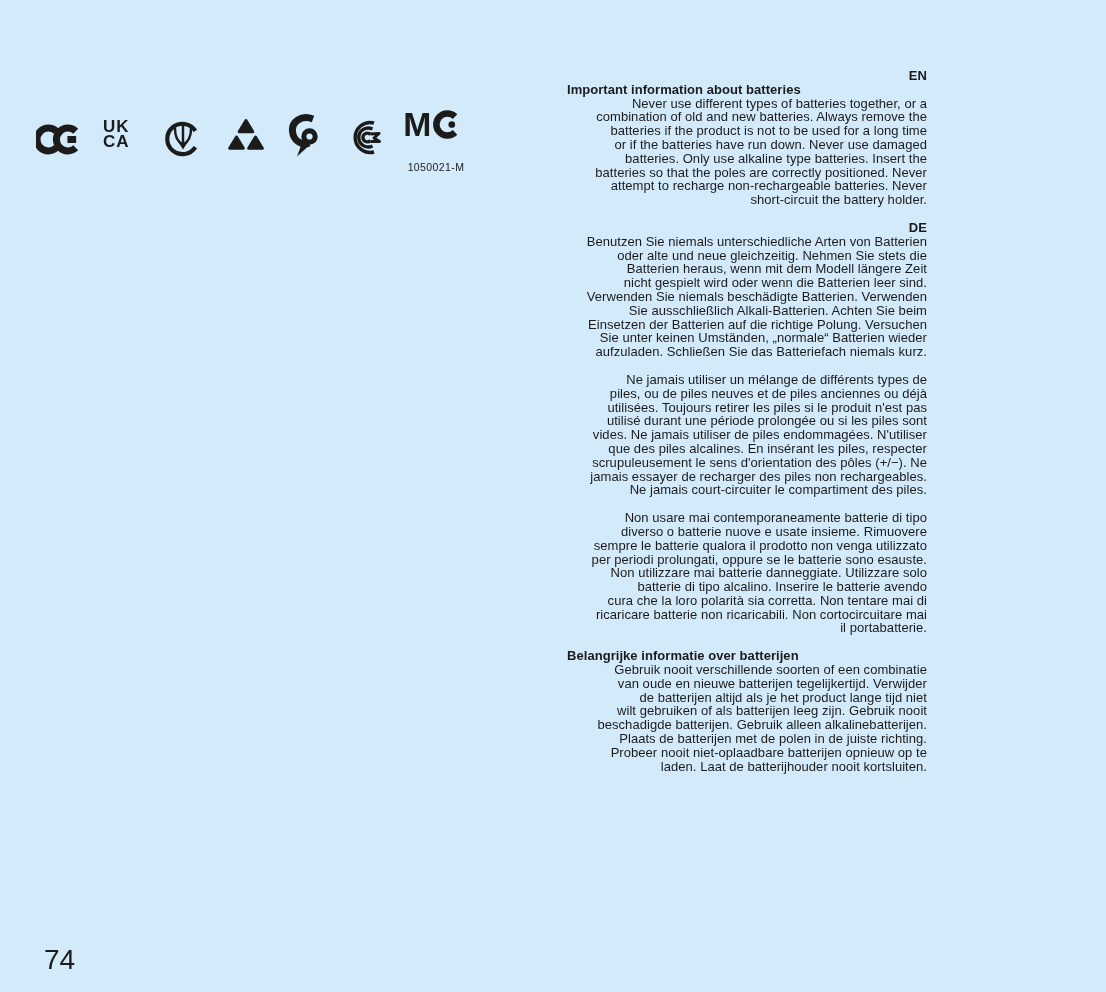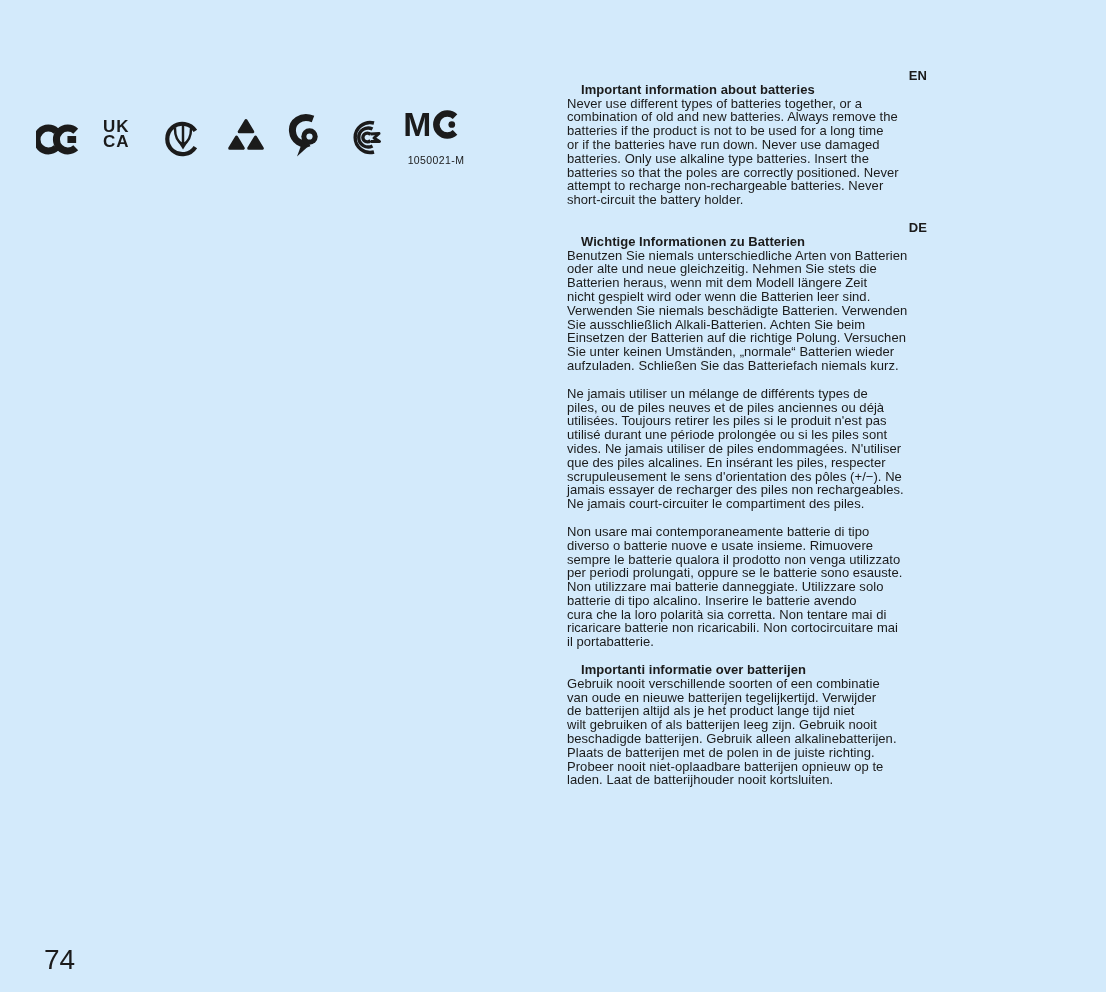--- a/index.html
+++ b/index.html
@@ -50,7 +50,7 @@
   }
   .section { margin-bottom: 14px; }
   .lang-code { font-weight: bold; text-align: right; }
-  .sec-title { font-weight: bold; margin-left: 14px; }
+  .sec-title { font-weight: bold; }
   .sec-body { white-space: pre; }
 
   

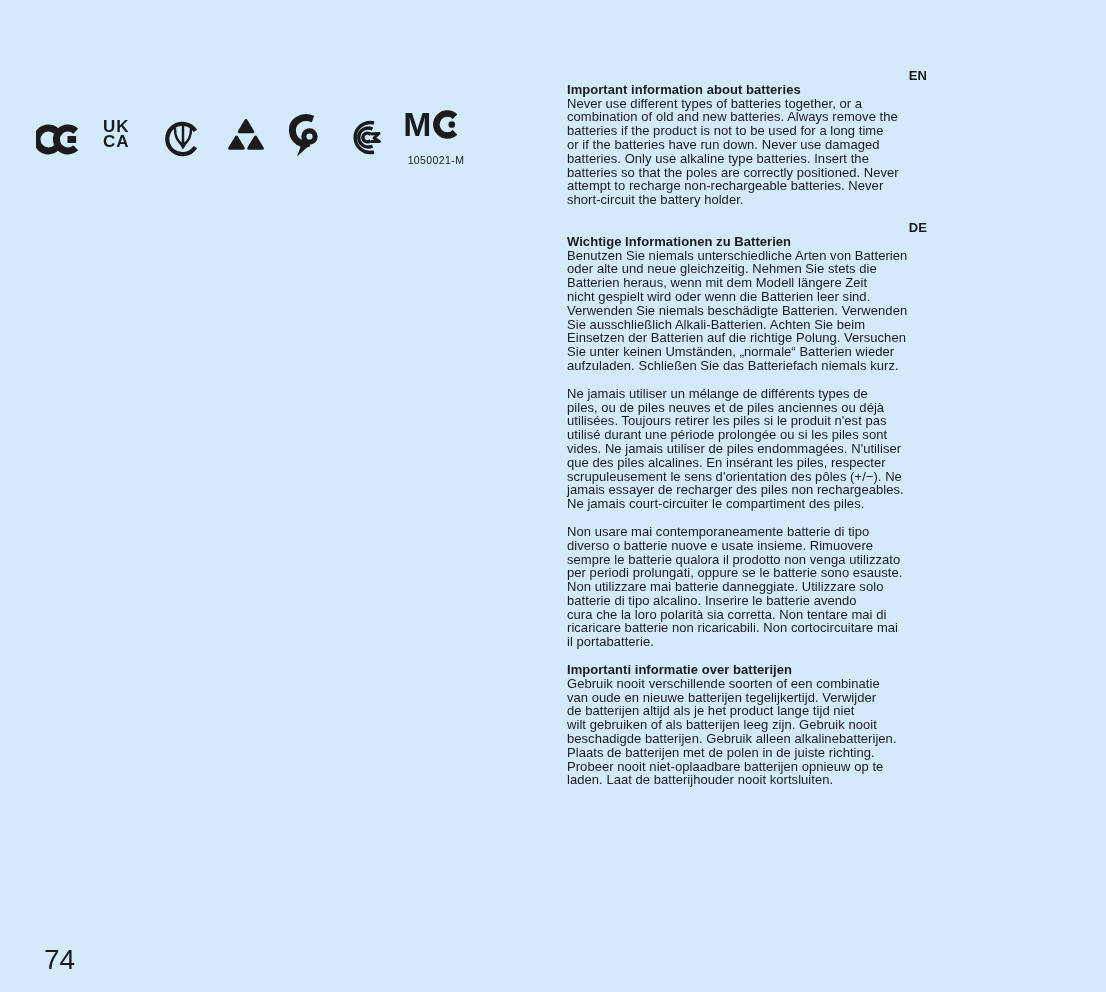--- a/index.html
+++ b/index.html
@@ -51,7 +51,7 @@
   .section { margin-bottom: 14px; }
   .lang-code { font-weight: bold; text-align: right; }
   .sec-title { font-weight: bold; }
-  .sec-body { white-space: pre; }
+  .sec-body { white-space: pre; text-align: right; }
 
   
   .page-number {

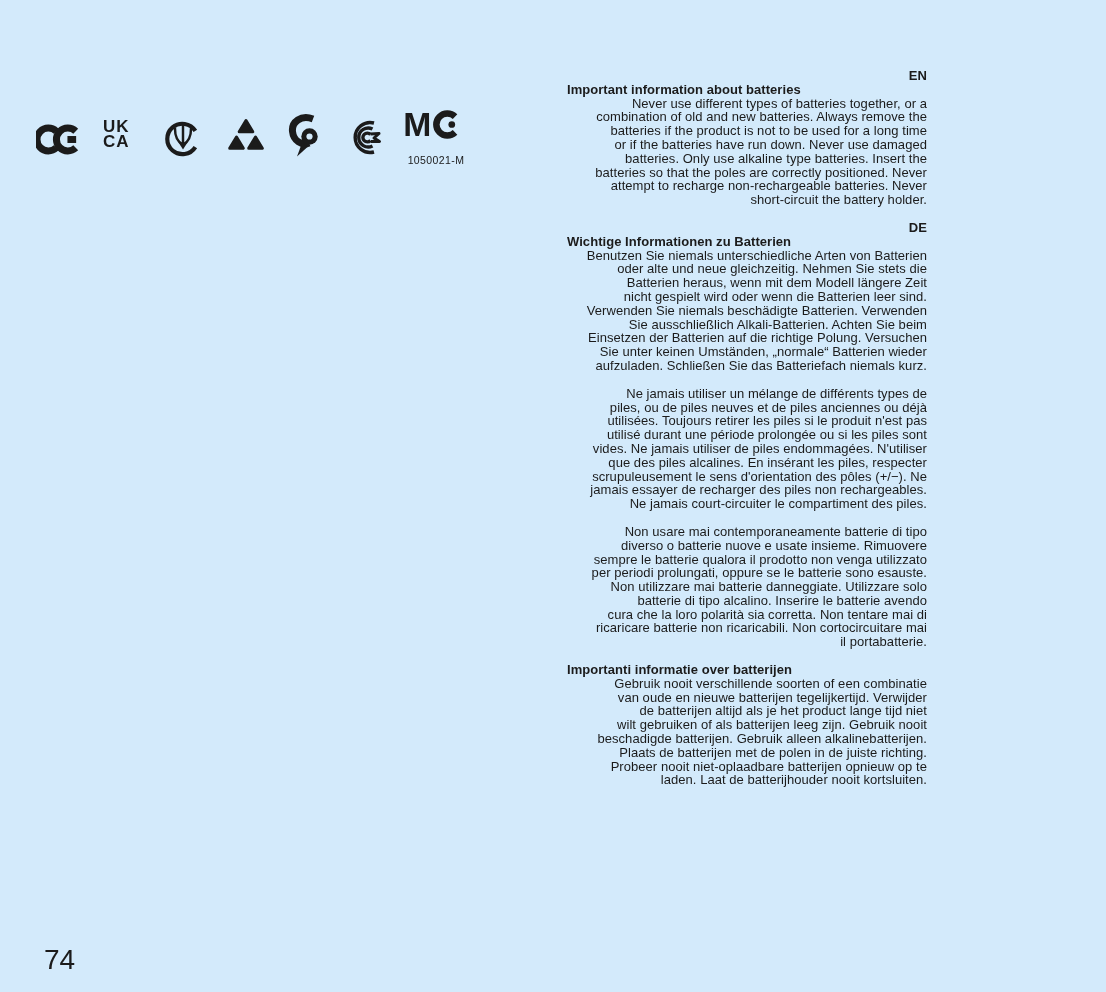--- a/index.html
+++ b/index.html
@@ -31,7 +31,7 @@
 
   .mc-wrap { left: 405px; top: 110px; width: 62px; text-align: center; }
   .mc-number {
-    margin-top: 15px;
+    margin-top: 22px;
     font-size: 10.5px;
     letter-spacing: 0.4px;
     font-weight: normal;

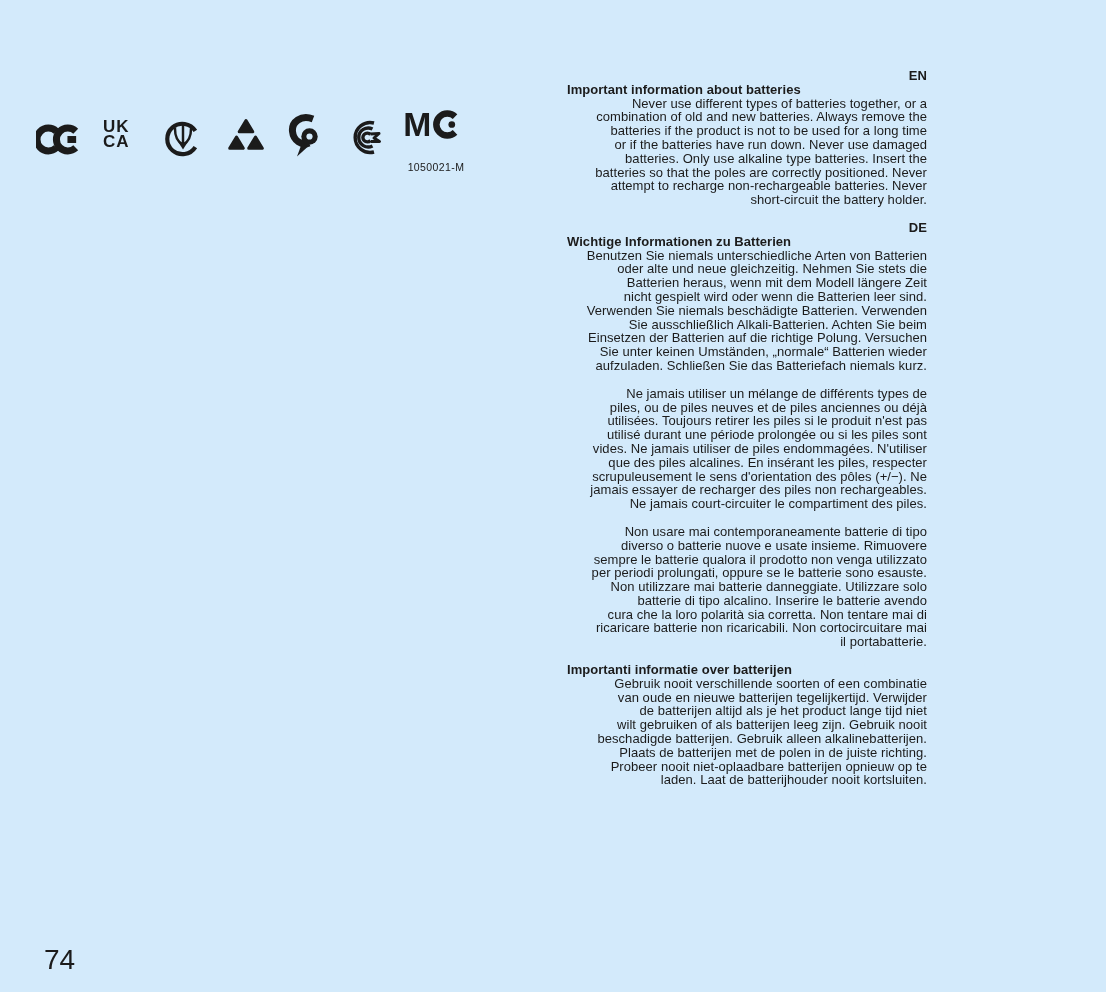--- a/index.html
+++ b/index.html
@@ -144,7 +144,6 @@
 
   <div class="section">
     <div class="lang-code">DE</div>
-    <div class="sec-title">Wichtige Informationen zu Batterien</div>
     <div class="sec-body">Benutzen Sie niemals unterschiedliche Arten von Batterien
 oder alte und neue gleichzeitig. Nehmen Sie stets die
 Batterien heraus, wenn mit dem Modell längere Zeit

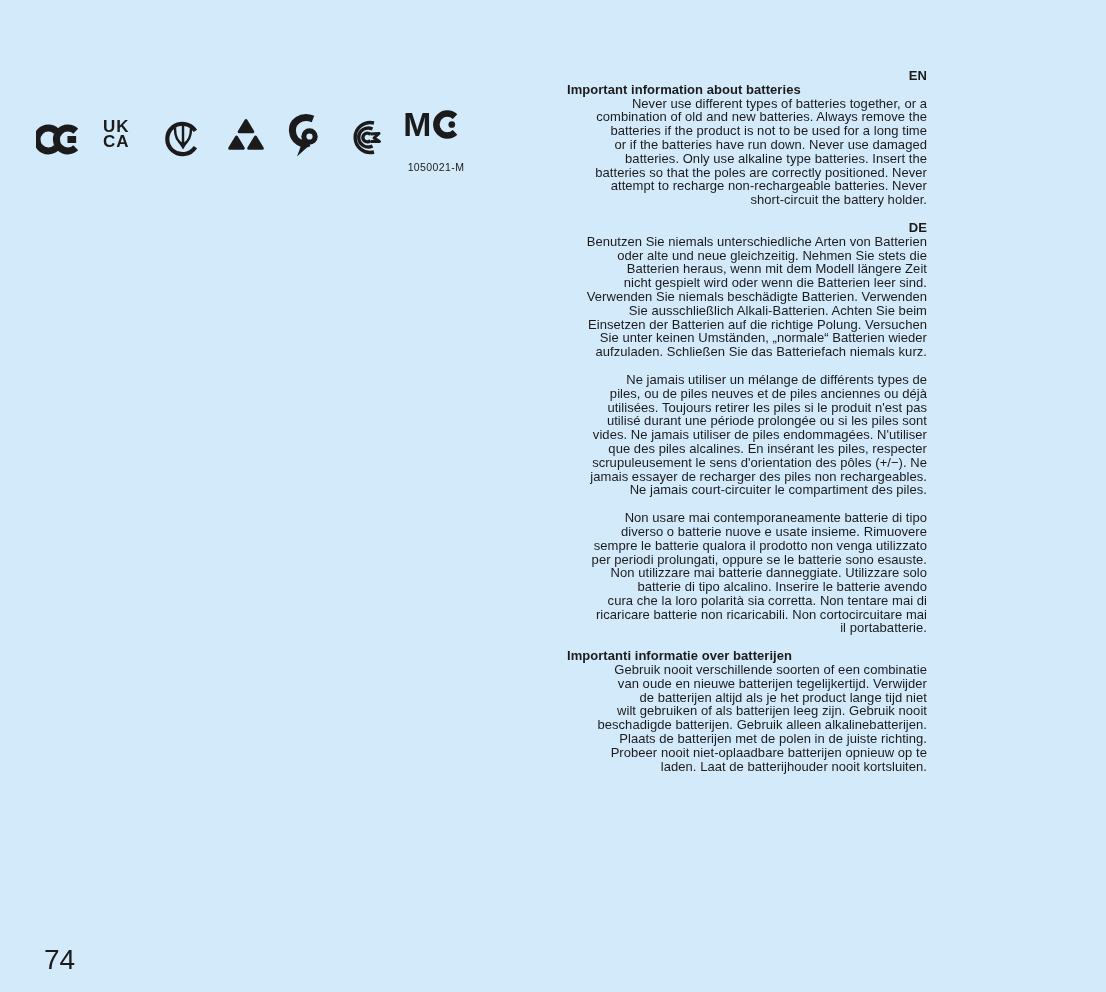--- a/index.html
+++ b/index.html
@@ -180,7 +180,7 @@
   </div>
 
   <div class="section">
-    <div class="sec-title">Importanti informatie over batterijen</div>
+    <div class="sec-title">Belangrijke informatie over batterijen</div>
     <div class="sec-body">Gebruik nooit verschillende soorten of een combinatie
 van oude en nieuwe batterijen tegelijkertijd. Verwijder
 de batterijen altijd als je het product lange tijd niet

